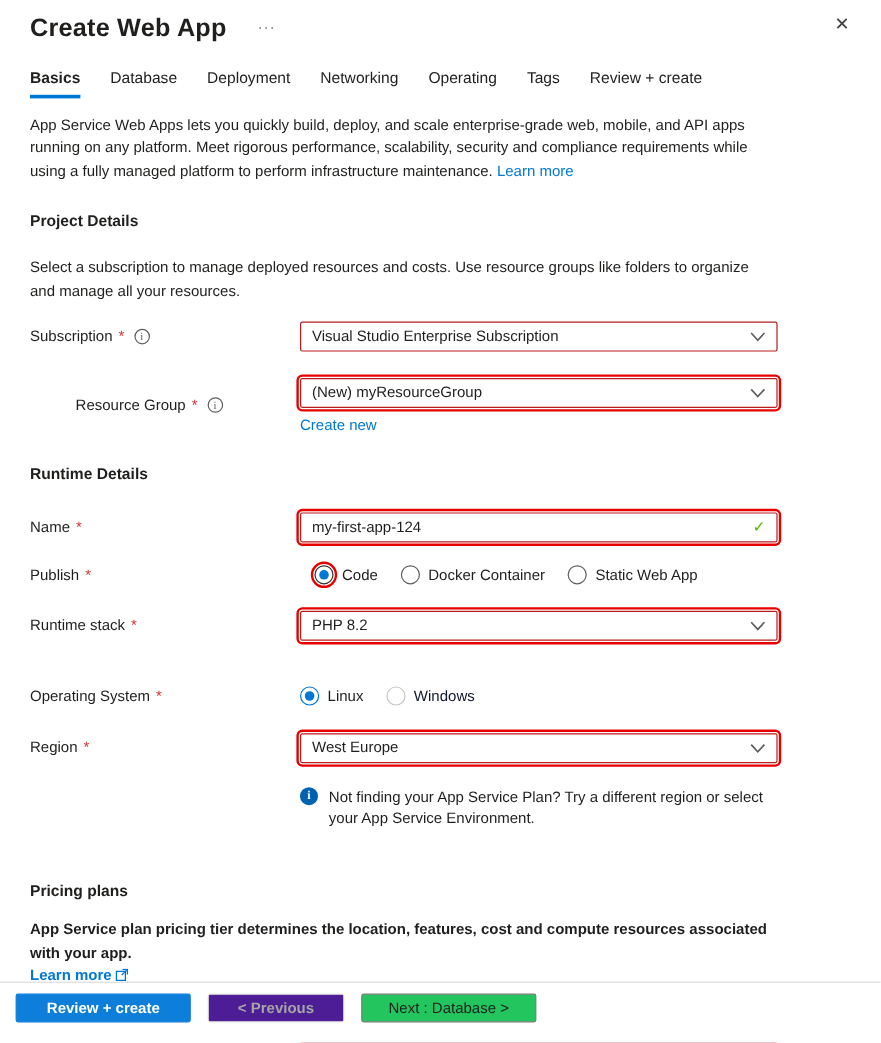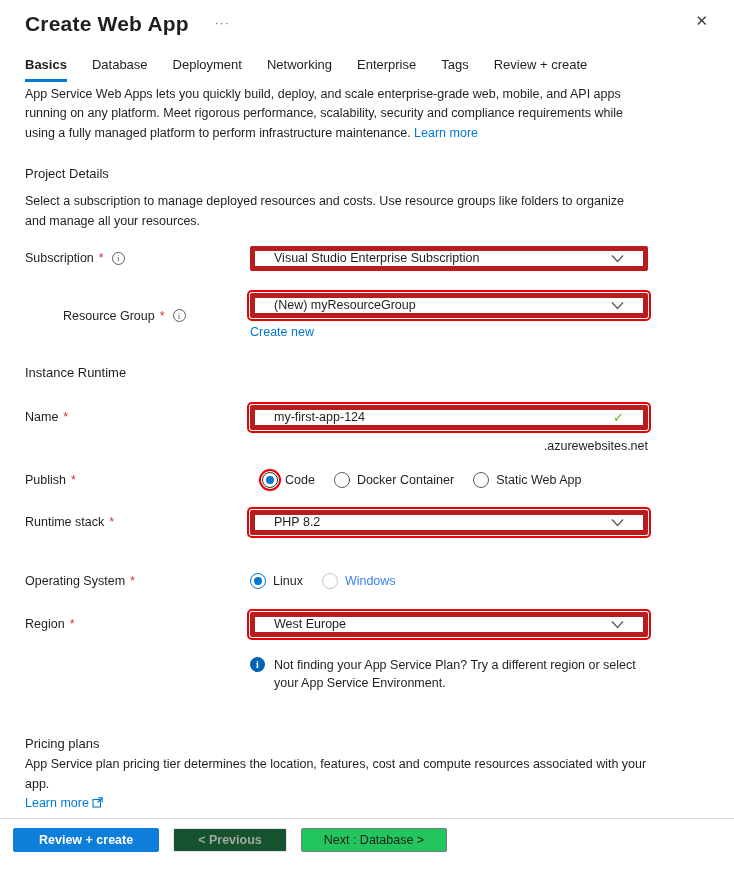--- a/index.html
+++ b/index.html
@@ -113,7 +113,7 @@
     <div class="tab">Database</div>
     <div class="tab">Deployment</div>
     <div class="tab">Networking</div>
-    <div class="tab">Enterprise</div>
+    <div class="tab">Operating</div>
     <div class="tab">Tags</div>
     <div class="tab">Review + create</div>
   </div>

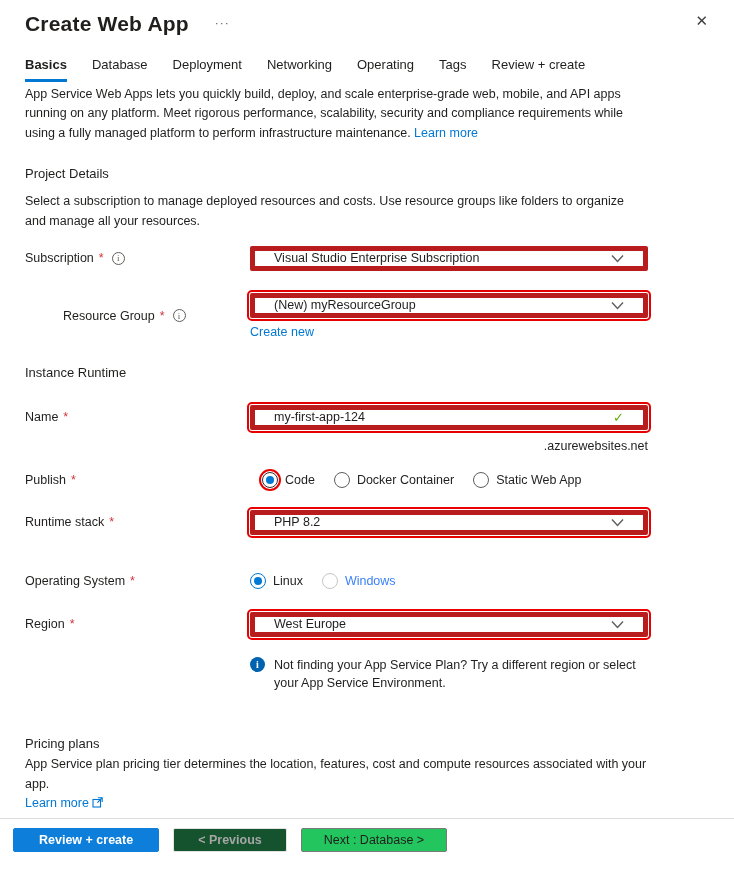--- a/index.html
+++ b/index.html
@@ -31,7 +31,7 @@
   .tab.active { font-weight: bold; border-bottom-color: #0078d4; }
   
   .content { padding: 0 86px 0 25px; }
-  .intro { margin-top: 3px; line-height: 1.55; color: #201f1e; }
+  .intro { margin-top: 13px; line-height: 1.55; color: #201f1e; }
   a.link { color: #0078d4; text-decoration: none; cursor: pointer; }
   .section-title { margin-top: 23px; font-size: 13px; font-weight: normal; color: #201f1e; }
   .section-desc { margin-top: 11px; line-height: 1.55; }

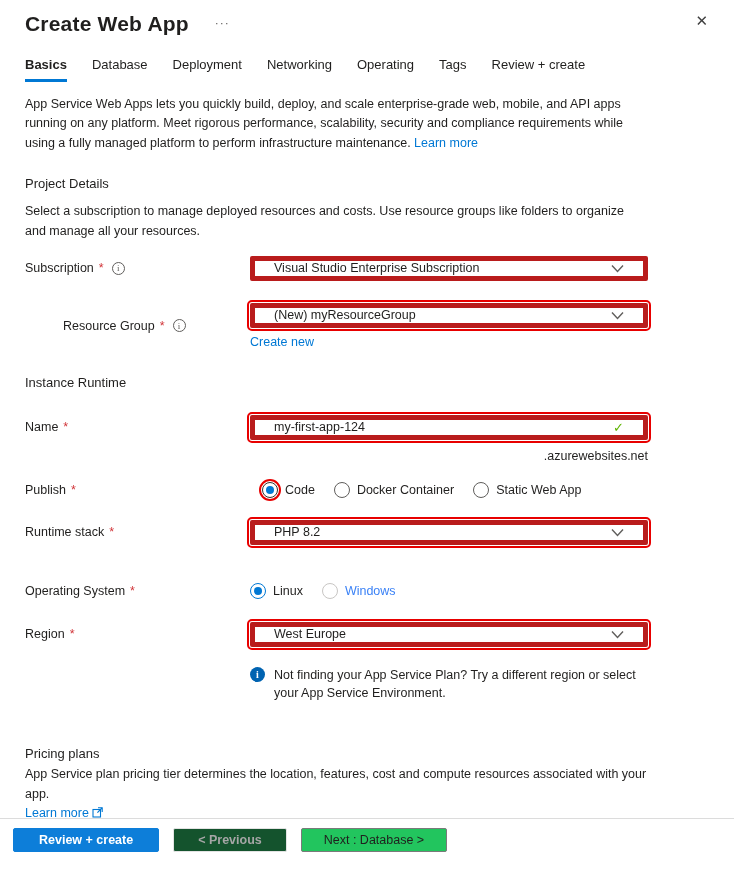--- a/index.html
+++ b/index.html
@@ -33,7 +33,7 @@
   .content { padding: 0 86px 0 25px; }
   .intro { margin-top: 13px; line-height: 1.55; color: #201f1e; }
   a.link { color: #0078d4; text-decoration: none; cursor: pointer; }
-  .section-title { margin-top: 23px; font-size: 13px; font-weight: normal; color: #201f1e; }
+  .section-title { margin-top: 23px; font-size: 13px; font-weight: bold; color: #201f1e; }
   .section-desc { margin-top: 11px; line-height: 1.55; }
   
   .form-row { display: flex; align-items: center; margin-top: 15px; }

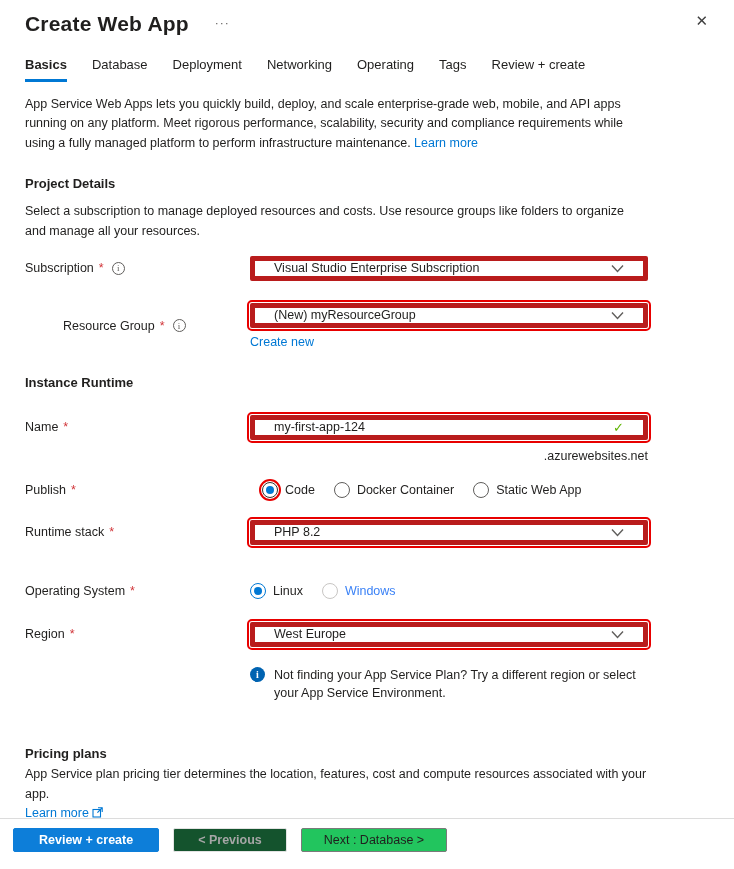--- a/index.html
+++ b/index.html
@@ -34,7 +34,7 @@
   .intro { margin-top: 13px; line-height: 1.55; color: #201f1e; }
   a.link { color: #0078d4; text-decoration: none; cursor: pointer; }
   .section-title { margin-top: 23px; font-size: 13px; font-weight: bold; color: #201f1e; }
-  .section-desc { margin-top: 11px; line-height: 1.55; }
+  .section-desc { margin-top: 23px; line-height: 1.55; }
   
   .form-row { display: flex; align-items: center; margin-top: 15px; }
   .form-label { width: 225px; flex: 0 0 225px; display: flex; align-items: center; gap: 4px; }

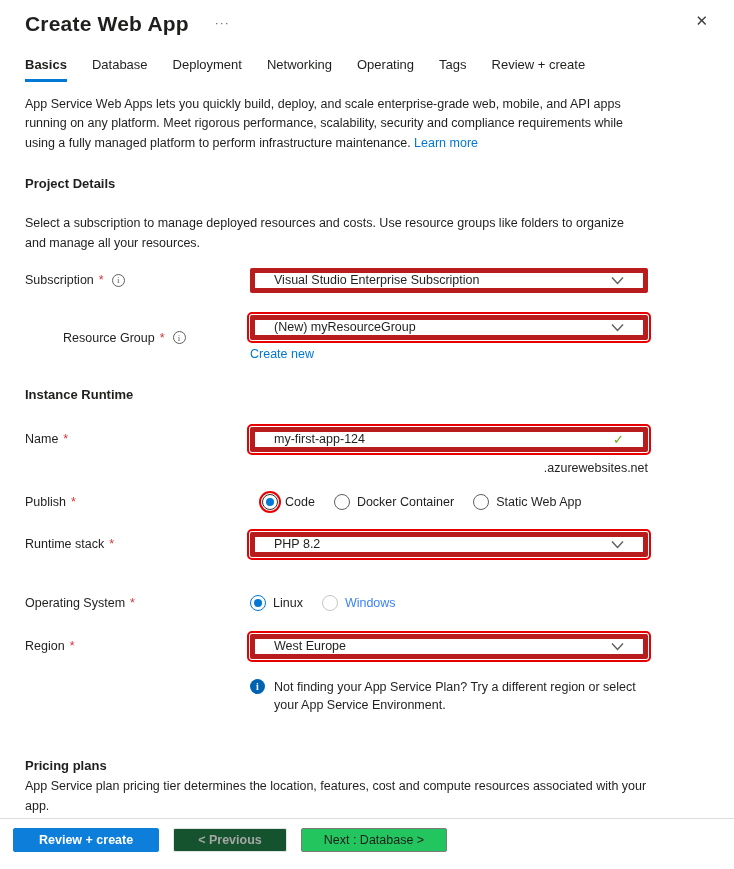--- a/index.html
+++ b/index.html
@@ -48,9 +48,9 @@
   }
   .field { flex: 1; min-width: 0; }
   .control {
-    height: 25px; border: 5px solid #b91c1c; border-radius: 2px; background: #fff;
+    height: 25px; border: 1px solid #b91c1c; border-radius: 2px; background: #fff;
     display: flex; align-items: center; justify-content: space-between;
-    padding: 0 19px; cursor: pointer; color: #201f1e;
+    padding: 0 9px; cursor: pointer; color: #201f1e;
   }
   .annot { outline: 2px solid #e80000; outline-offset: 1px; }
   .chevron { flex: 0 0 auto; margin-left: 8px; }

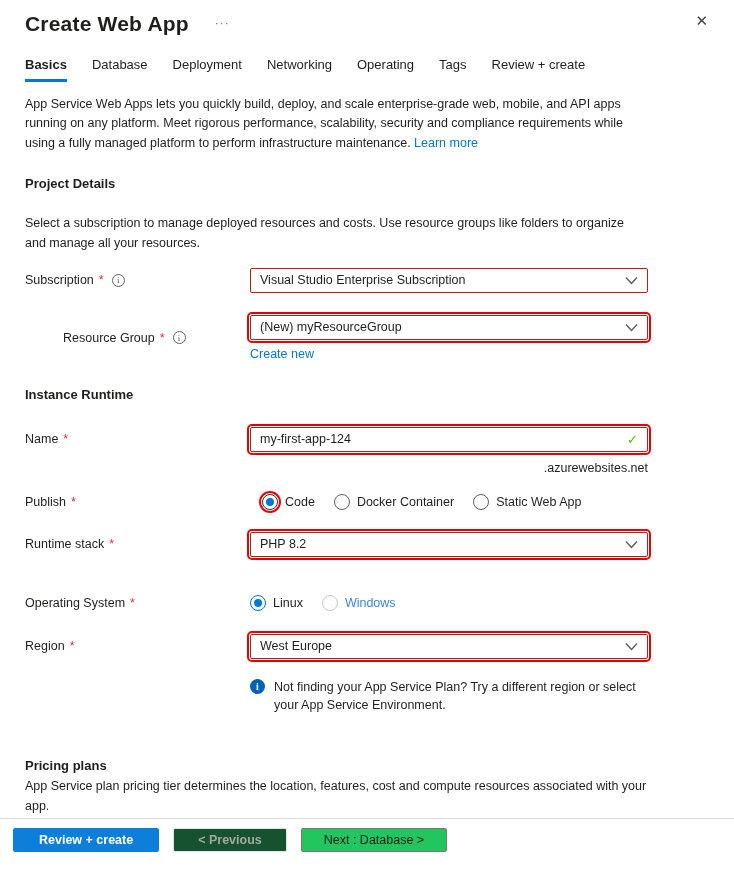--- a/index.html
+++ b/index.html
@@ -161,7 +161,7 @@
       </div>
     </div>
 
-    <div class="section-title" style="margin-top:26px;">Instance Runtime</div>
+    <div class="section-title" style="margin-top:26px;">Runtime Details</div>
 
     <div class="form-row" style="margin-top:25px;">
       <div class="form-label" style="align-self:flex-start; margin-top:5px;">

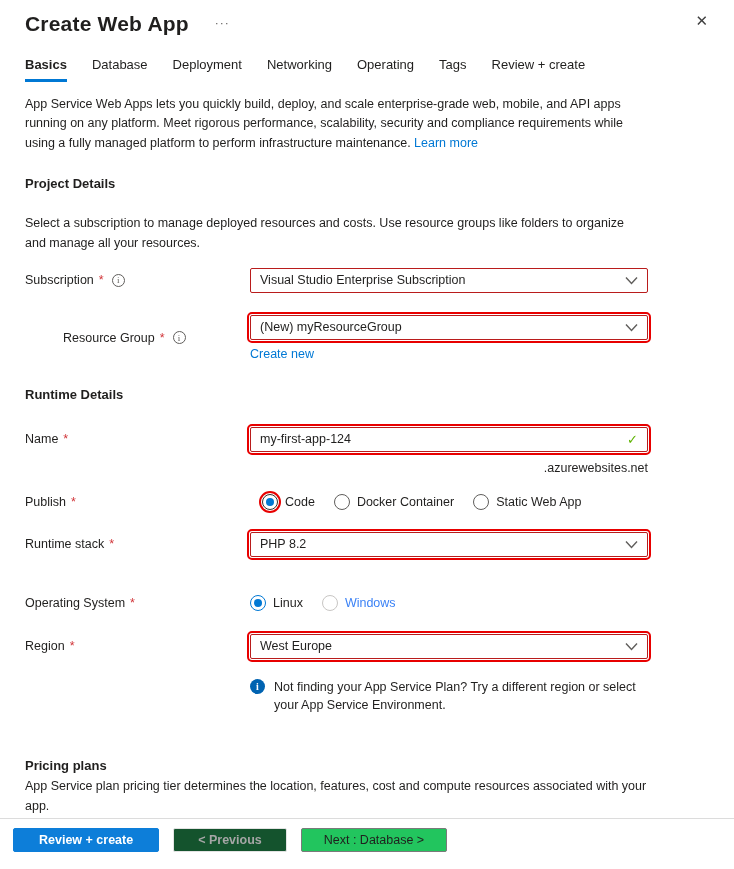--- a/index.html
+++ b/index.html
@@ -173,7 +173,6 @@
           <span>my-first-app-124</span>
           <span class="valid-check">✓</span>
         </div>
-        <div class="suffix-line">.azurewebsites.net</div>
       </div>
     </div>
 

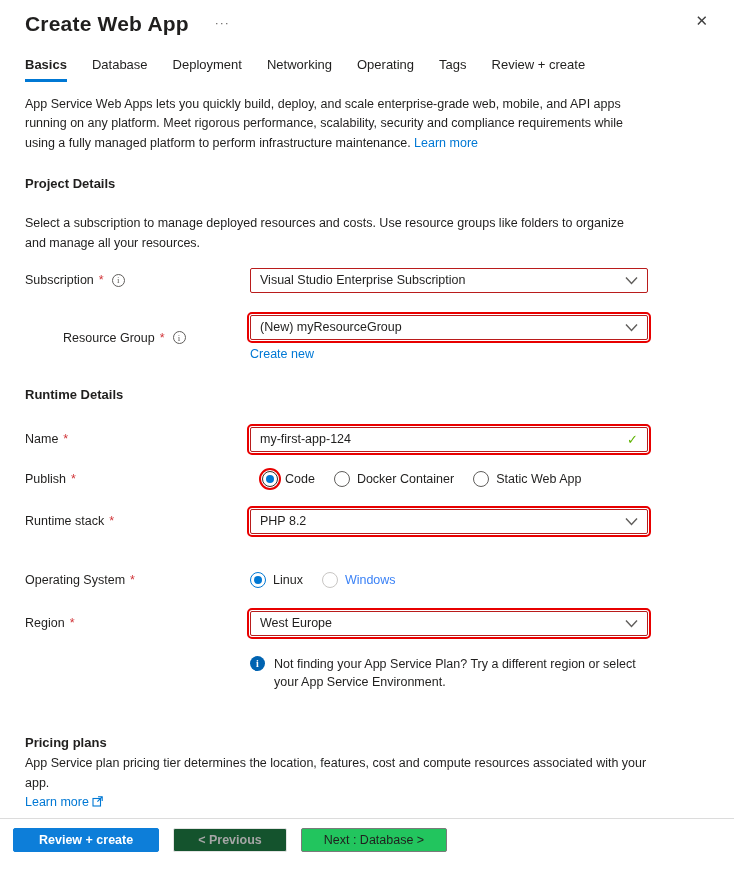--- a/index.html
+++ b/index.html
@@ -71,7 +71,7 @@
   }
   .radio-circle.dark.checked { border-color: #323130; }
   .radio-circle.disabled { border-color: #c8c6c4; }
-  .radio-item.disabled .radio-label { color: #3b82f6; }
+  .radio-item.disabled .radio-label { color: #0f172a; }
   .annot-circle { outline: 2px solid #e80000; outline-offset: 1px; border-radius: 50%; }
   
   .info-note { display: flex; gap: 9px; margin-left: 225px; margin-top: 19px; width: 400px; }

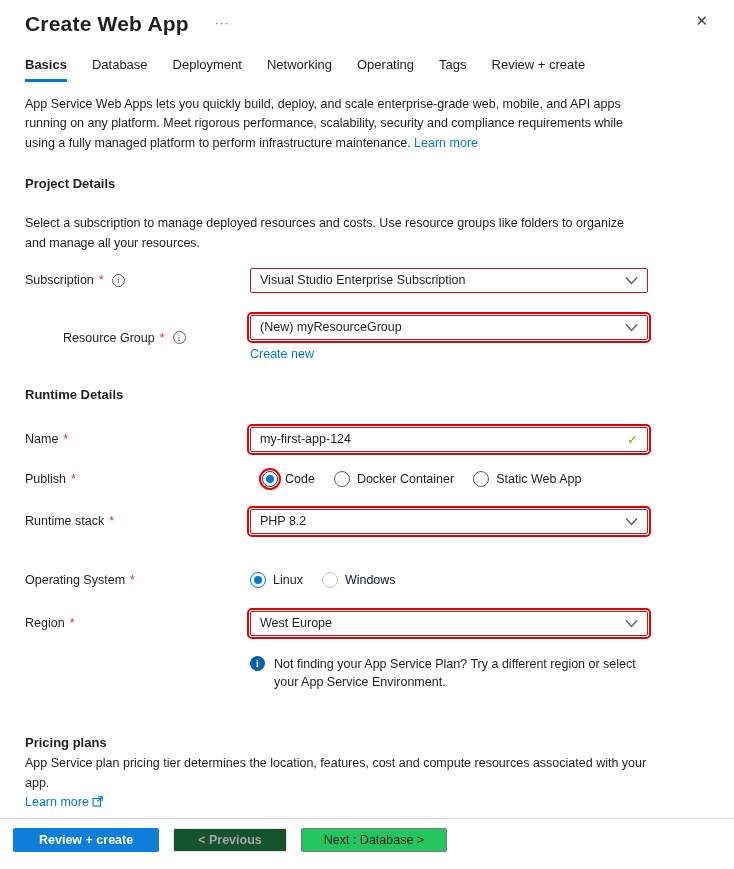--- a/index.html
+++ b/index.html
@@ -254,7 +254,7 @@
     </div>
 
     <div class="section-title pricing-title">Pricing plans</div>
-    <div class="section-desc" style="margin-top:4px;">
+    <div class="section-desc" style="margin-top:15px;font-weight:bold;">
       <span>App Service plan pricing tier determines the location, features, cost and compute resources associated with your app.</span><br>
       <a class="link"><span>Learn more</span><svg class="ext-icon" width="11" height="11" viewBox="0 0 11 11">
             <rect x="1" y="2.5" width="7.5" height="7.5" fill="none" stroke="#0078d4" stroke-width="1.1"></rect>

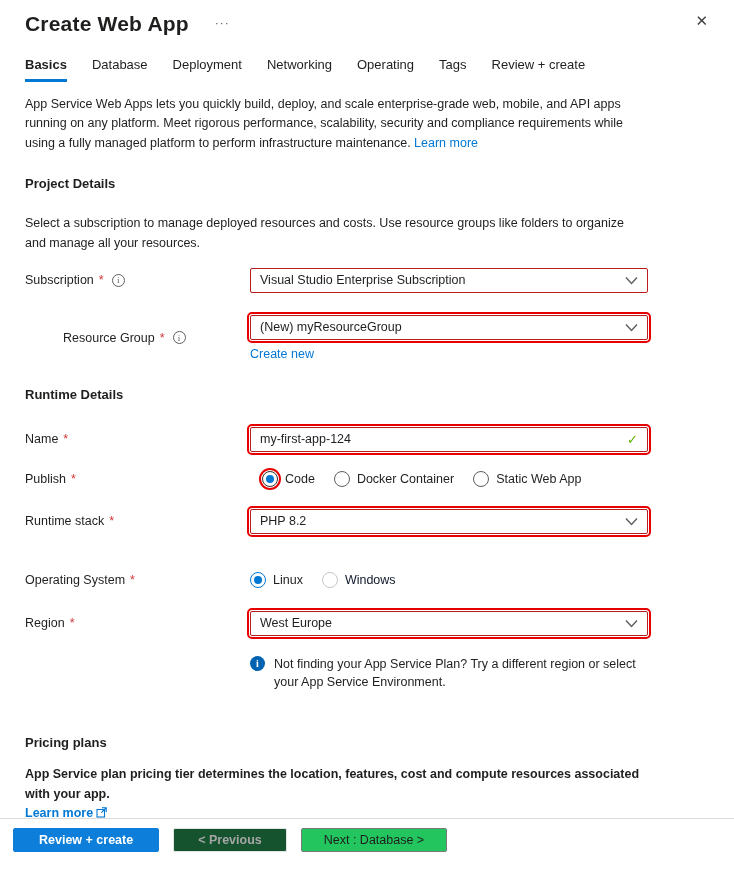--- a/index.html
+++ b/index.html
@@ -92,7 +92,7 @@
   }
   .btn { height: 24px; font-size: 12.5px; border-radius: 2px; display: inline-flex; align-items: center; justify-content: center; cursor: pointer; font-family: inherit; }
   .btn-primary { background: #0d7ed9; color: #fff; font-weight: bold; border: 1px solid #0d7ed9; padding: 0 25px; }
-  .btn-disabled { background: #14532d; color: #a6a6a6; border: 1px solid #e3e3e3; padding: 0 24px; font-weight: bold; cursor: default; }
+  .btn-disabled { background: #4c1d95; color: #a6a6a6; border: 1px solid #e3e3e3; padding: 0 24px; font-weight: bold; cursor: default; }
   .btn-outline { background: #22c55e; color: #201f1e; border: 1px solid #7a7a7a; padding: 0 22px; font-weight: normal; }
 </style>
 </head>

